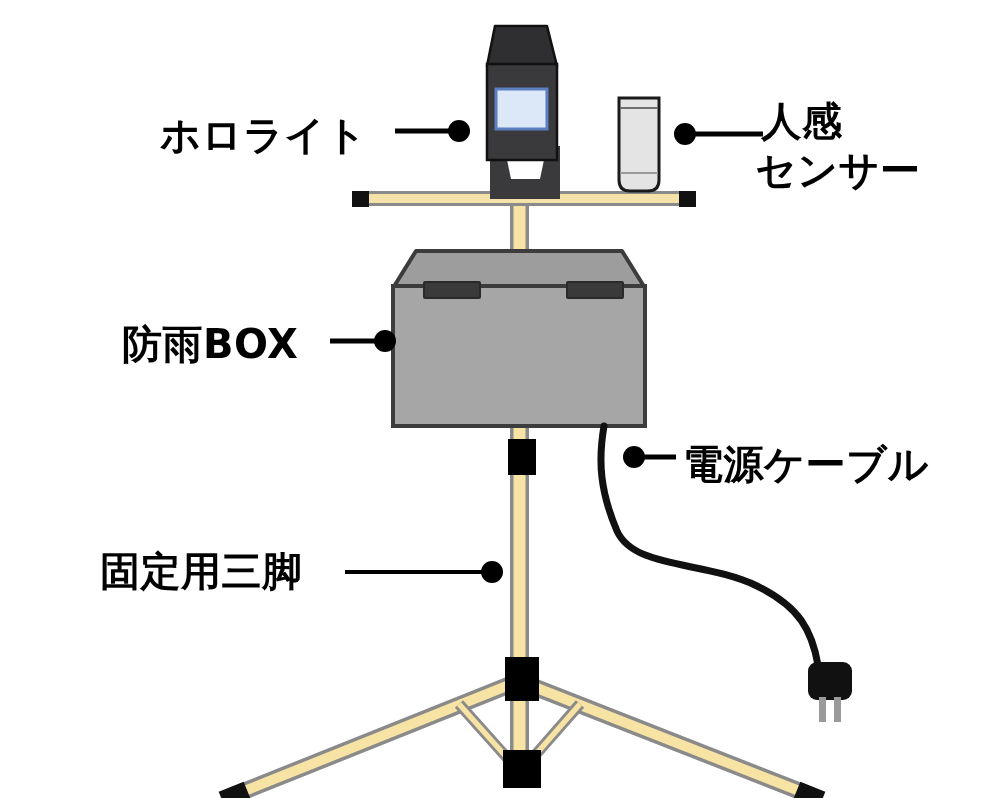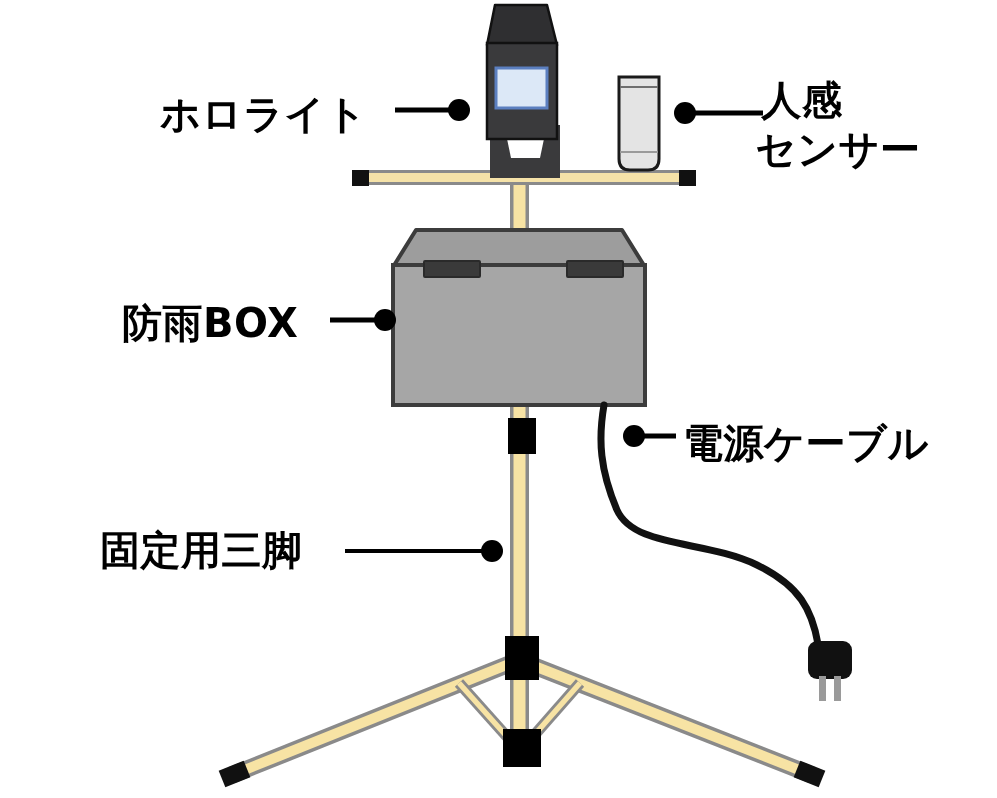--- a/index.html
+++ b/index.html
@@ -18,6 +18,7 @@
     width: 997px;
     height: 756px;
     background: #ffffff;
+    margin-top: 21px;
   }
   #diagram-svg {
     position: absolute;

